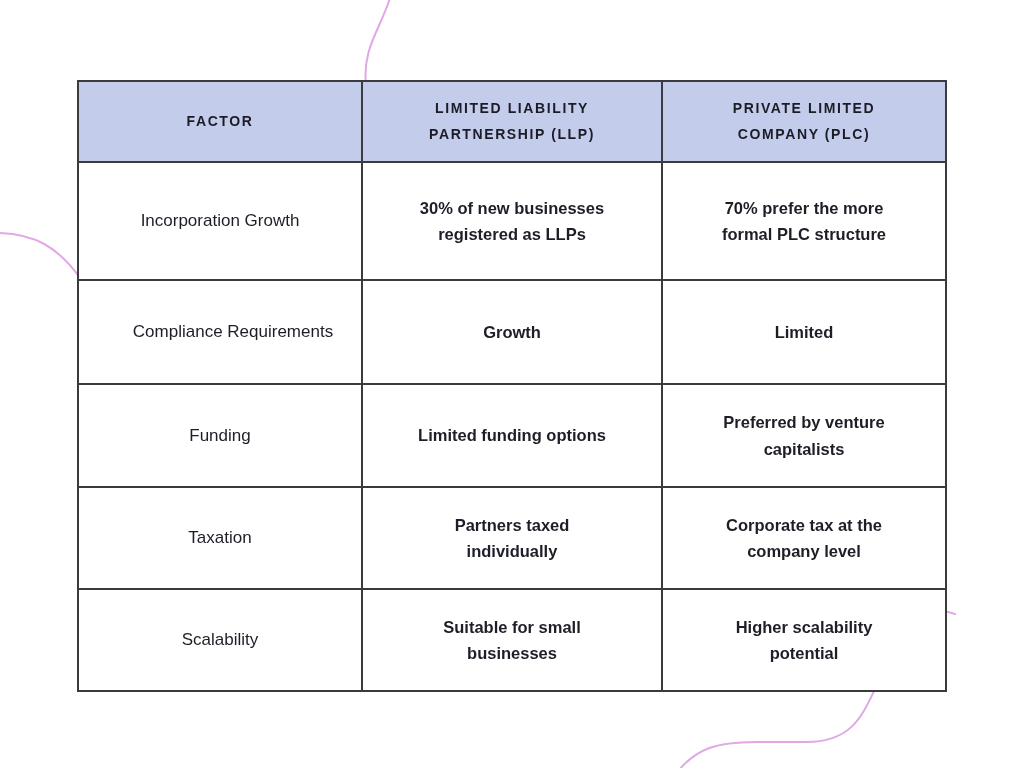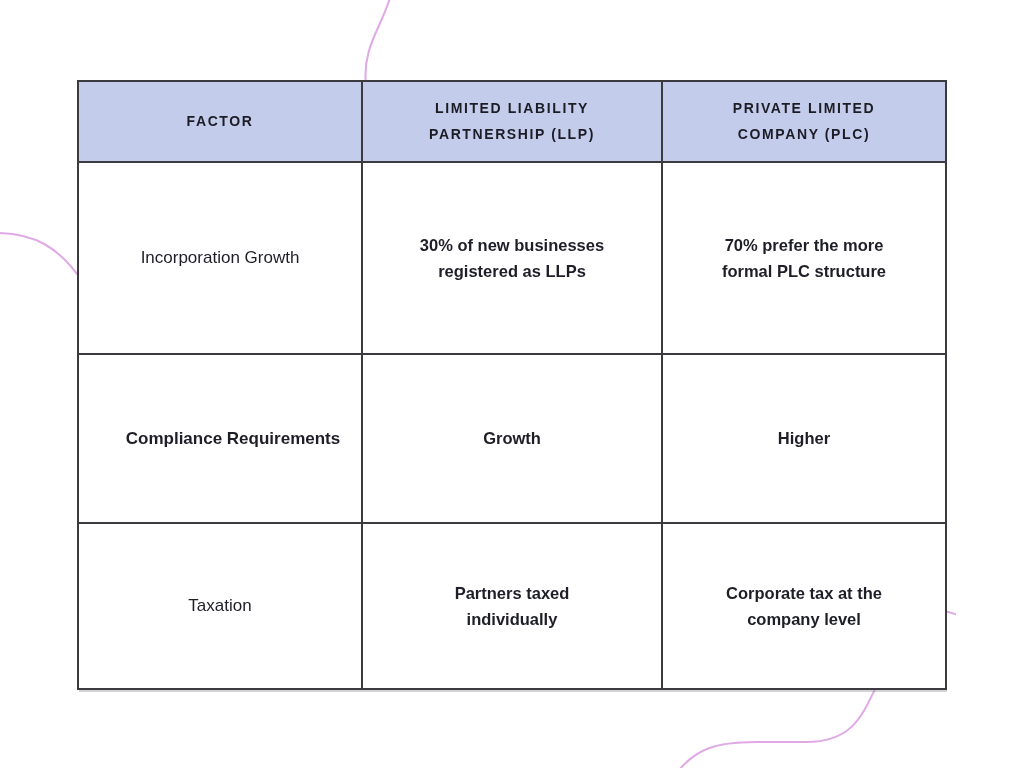--- a/index.html
+++ b/index.html
@@ -65,7 +65,7 @@
     padding: 8px 14px;
     line-height: 1.5;
   }
-  td.factor[data-weight="bold"] { font-weight: 700; padding-left: 40px; }
+  td.factor[data-weight="bold"] { font-weight: 400; padding-left: 40px; }
   td.value {
     font-size: 16.5px;
     font-weight: 700;

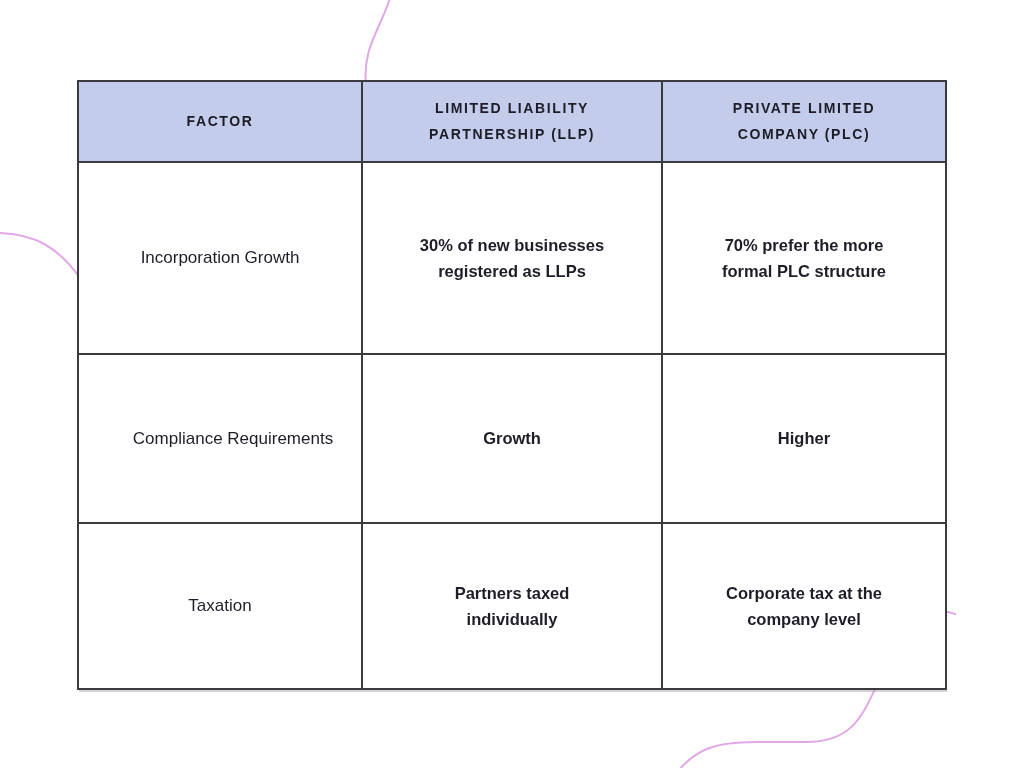--- a/index.html
+++ b/index.html
@@ -109,7 +109,7 @@
         <tr class="row-1">
           <td class="factor" data-weight="bold">Compliance Requirements</td>
           <td class="value">Growth</td>
-          <td class="c3 value">Higher</td>
+          <td class="c3 value">Limited</td>
         </tr>
         <tr class="row-3">
           <td class="factor" data-weight="normal">Taxation</td>

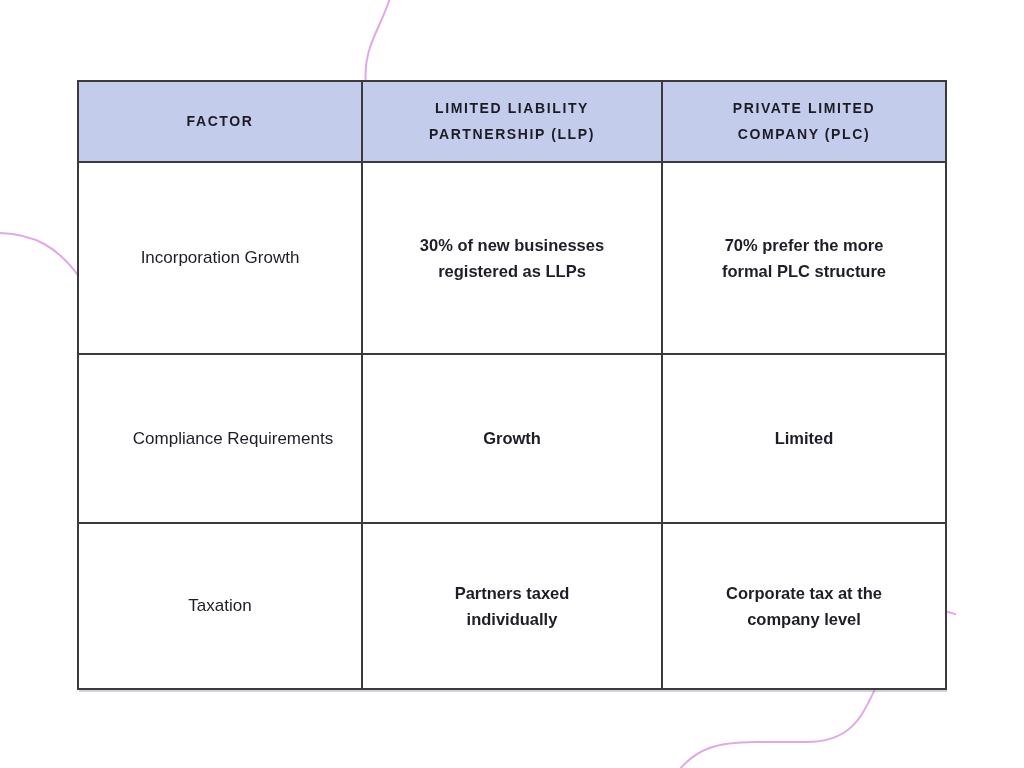--- a/index.html
+++ b/index.html
@@ -111,6 +111,11 @@
           <td class="value">Growth</td>
           <td class="c3 value">Limited</td>
         </tr>
+        <tr class="row-2">
+          <td class="factor" data-weight="normal">Funding</td>
+          <td class="value">Limited funding options</td>
+          <td class="c3 value">Preferred by venture capitalists</td>
+        </tr>
         <tr class="row-3">
           <td class="factor" data-weight="normal">Taxation</td>
           <td class="value">Partners taxed individually</td>

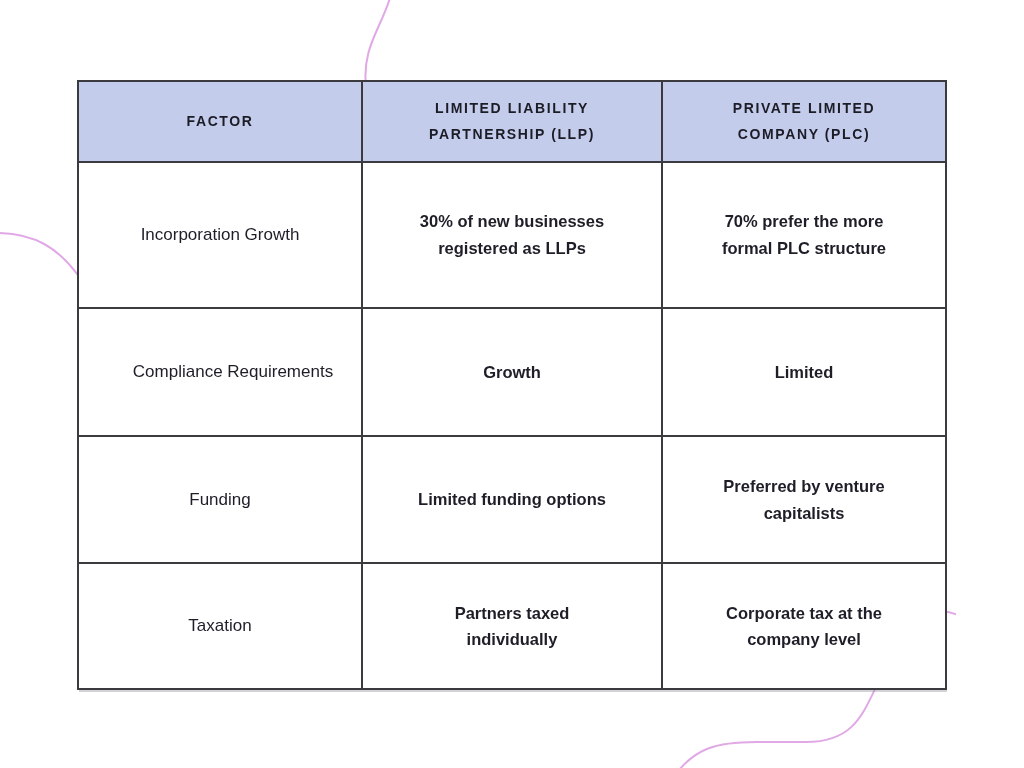--- a/index.html
+++ b/index.html
@@ -121,6 +121,11 @@
           <td class="value">Partners taxed individually</td>
           <td class="c3 value">Corporate tax at the company level</td>
         </tr>
+        <tr class="row-4">
+          <td class="factor" data-weight="normal">Scalability</td>
+          <td class="value">Suitable for small businesses</td>
+          <td class="c3 value">Higher scalability potential</td>
+        </tr>
       </tbody>
     </table>
   </div>

